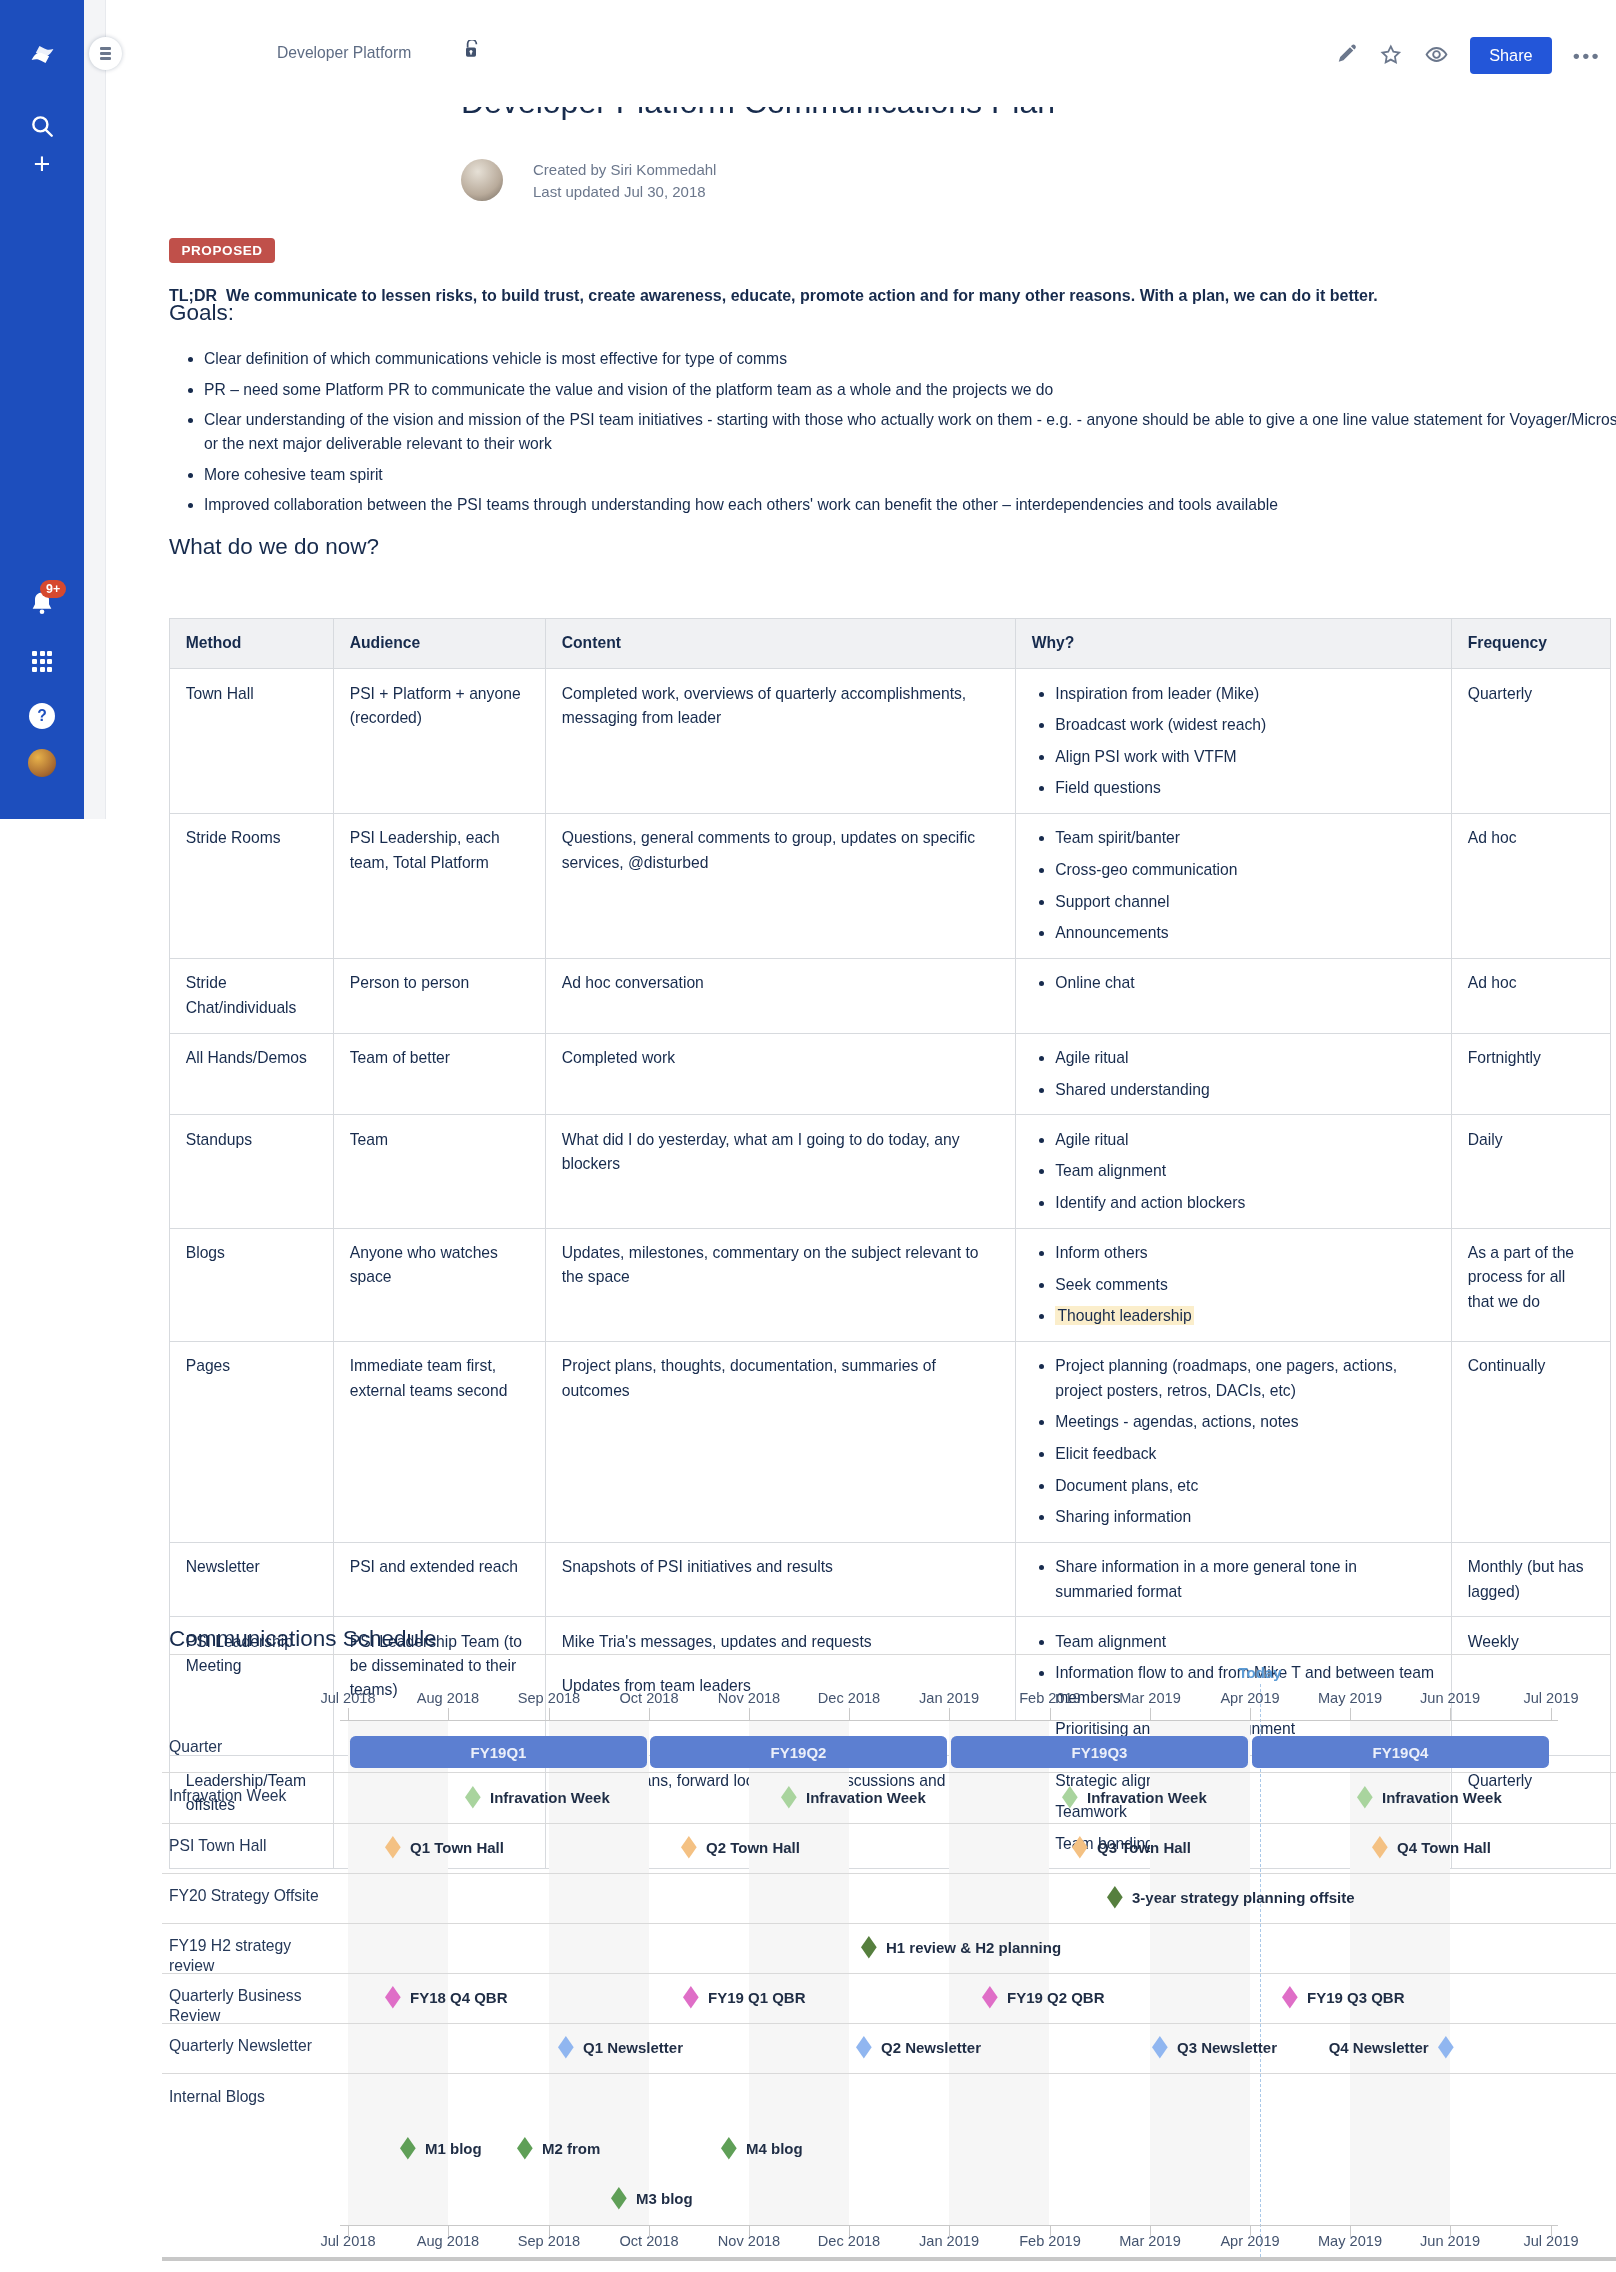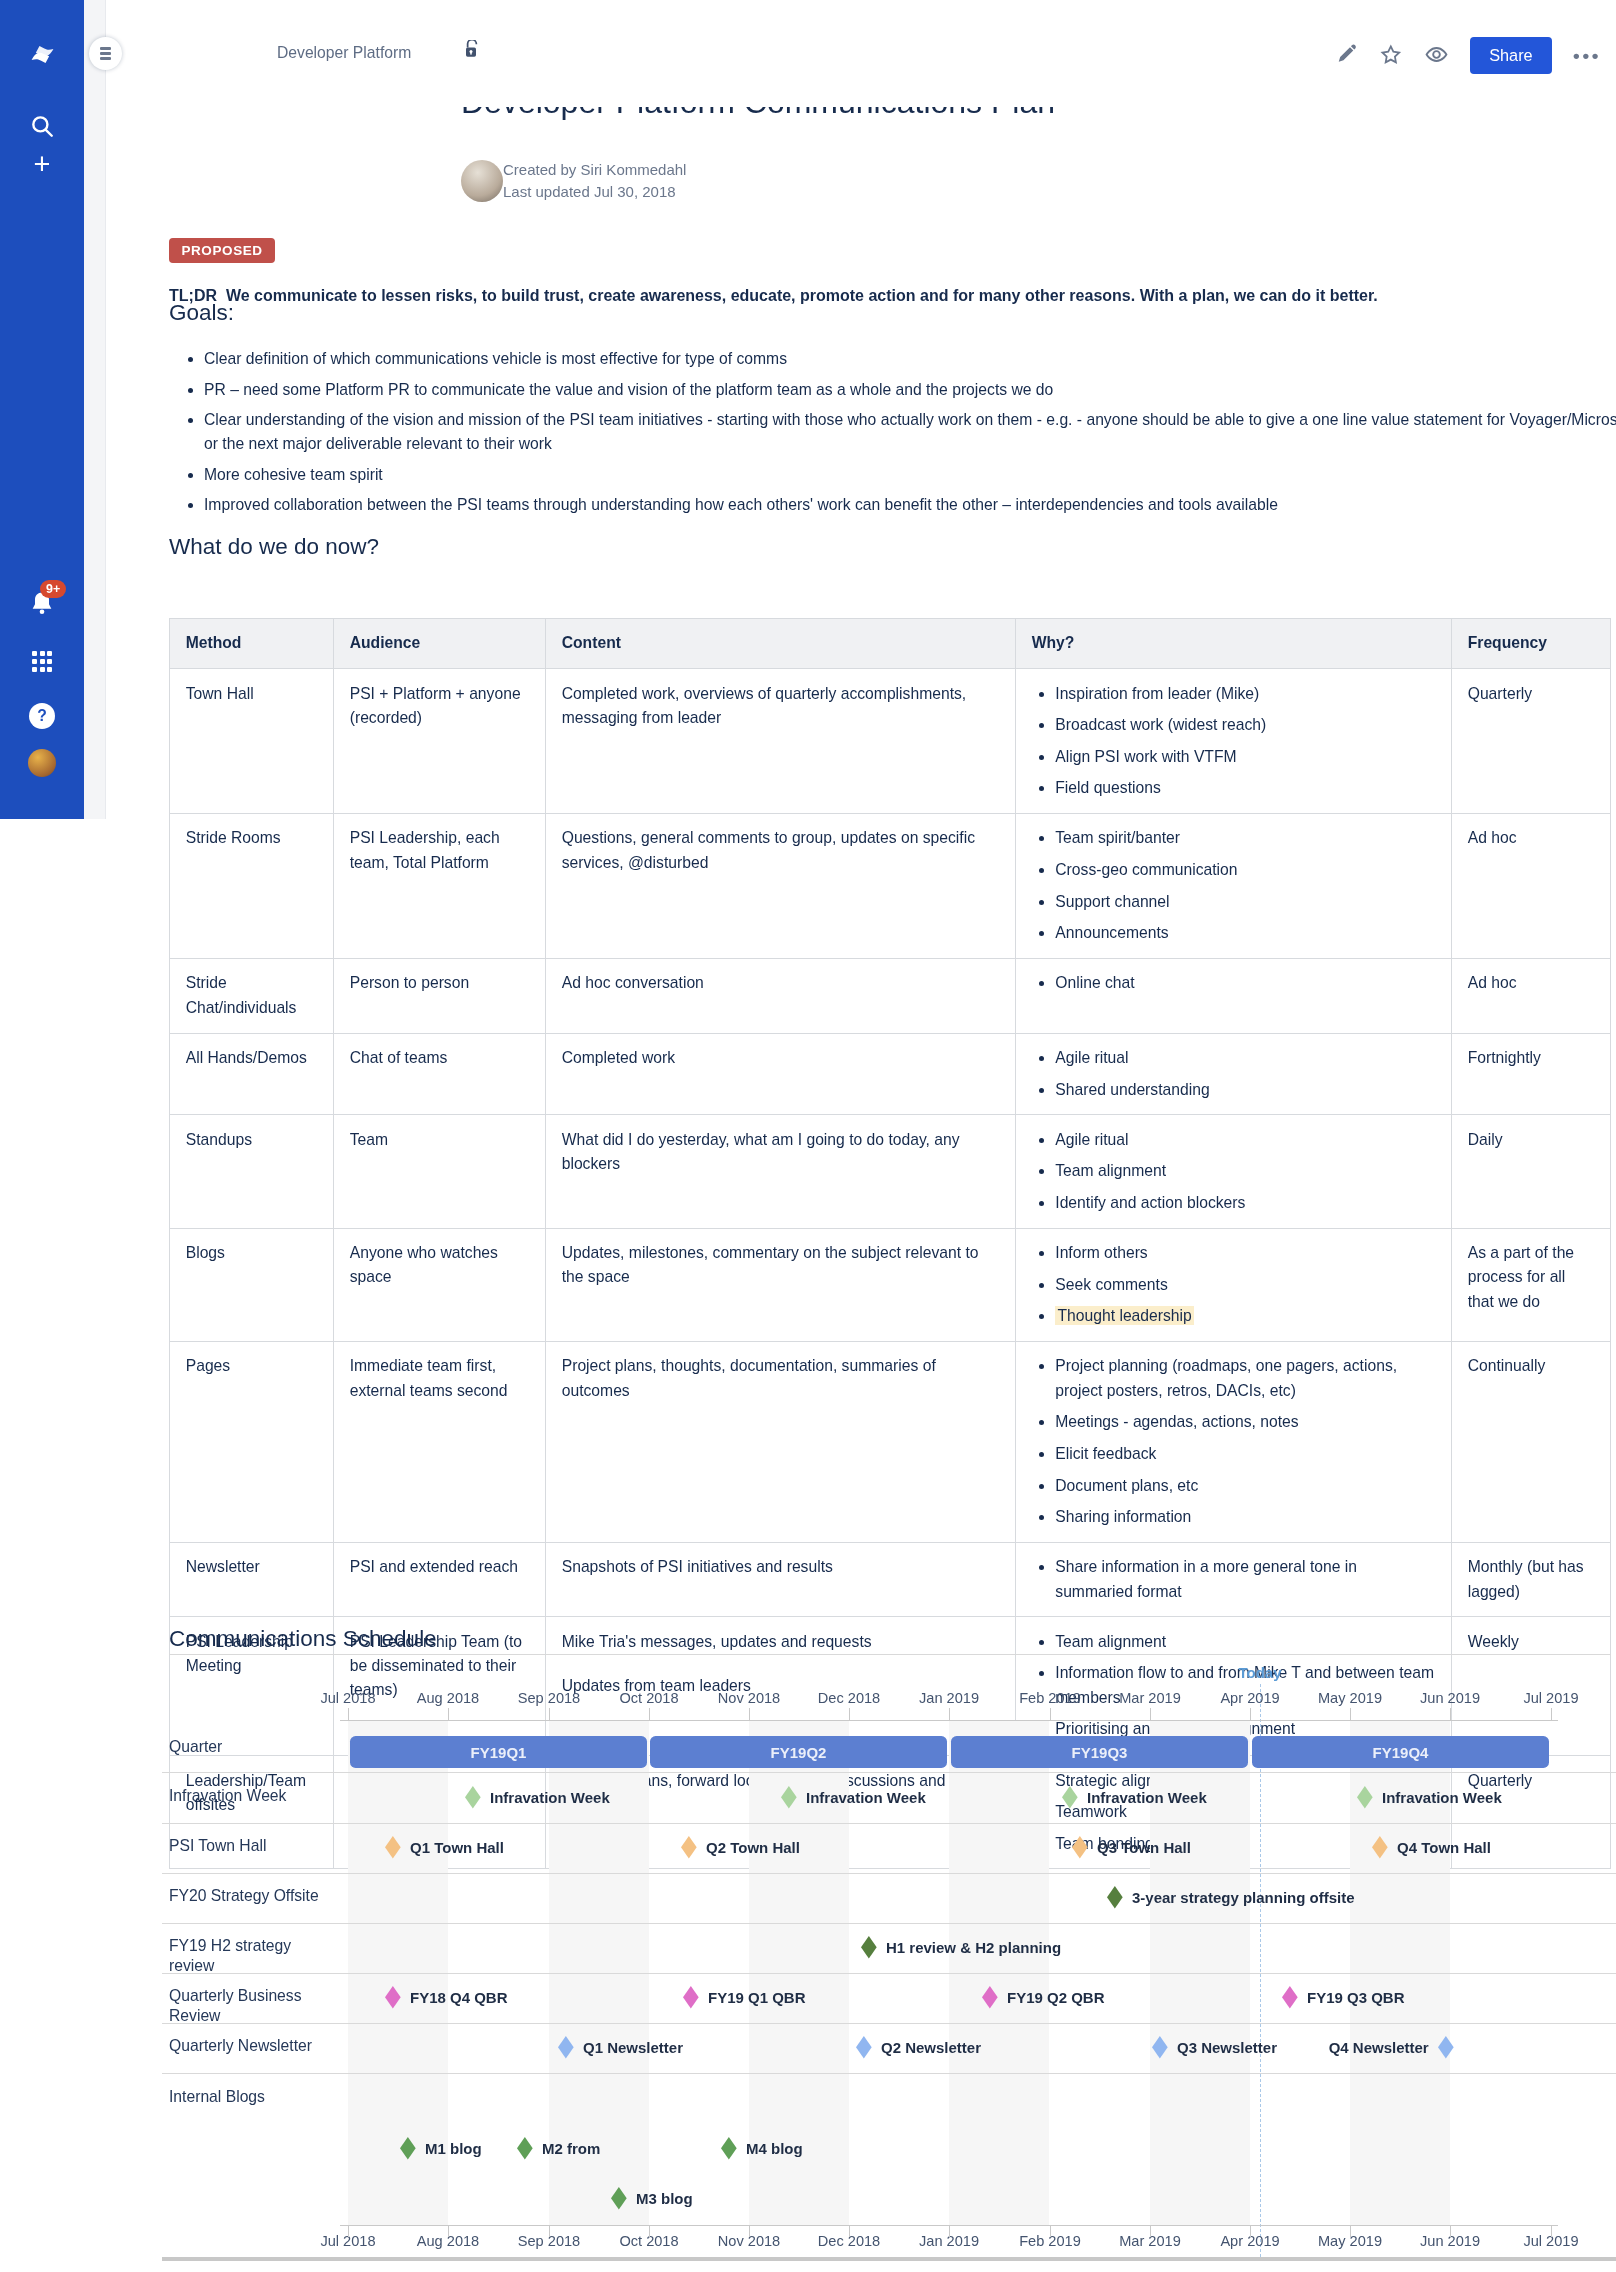--- a/index.html
+++ b/index.html
@@ -31,7 +31,7 @@
   
   #content{position:absolute;left:169px;top:0;width:1442px;z-index:1;}
   #page-title{position:absolute;left:292px;top:84px;font-size:32px;font-weight:500;color:#172b4d;margin:0;white-space:nowrap;}
-  #byline{position:absolute;left:292px;top:159px;display:flex;gap:0;align-items:center;}
+  #byline{position:absolute;left:292px;top:159px;display:flex;gap:30px;}
   #byline .avatar{width:42px;height:42px;border-radius:50%;background:radial-gradient(circle at 40% 30%,#e6e0d6,#b9ab9b 60%,#6f665c);}
   #byline .lines{font-size:15px;color:#6b778c;line-height:1.45;}
   #status-badge{position:absolute;left:0;top:238px;background:#c0504a;color:#fff;font-weight:bold;font-size:13.5px;

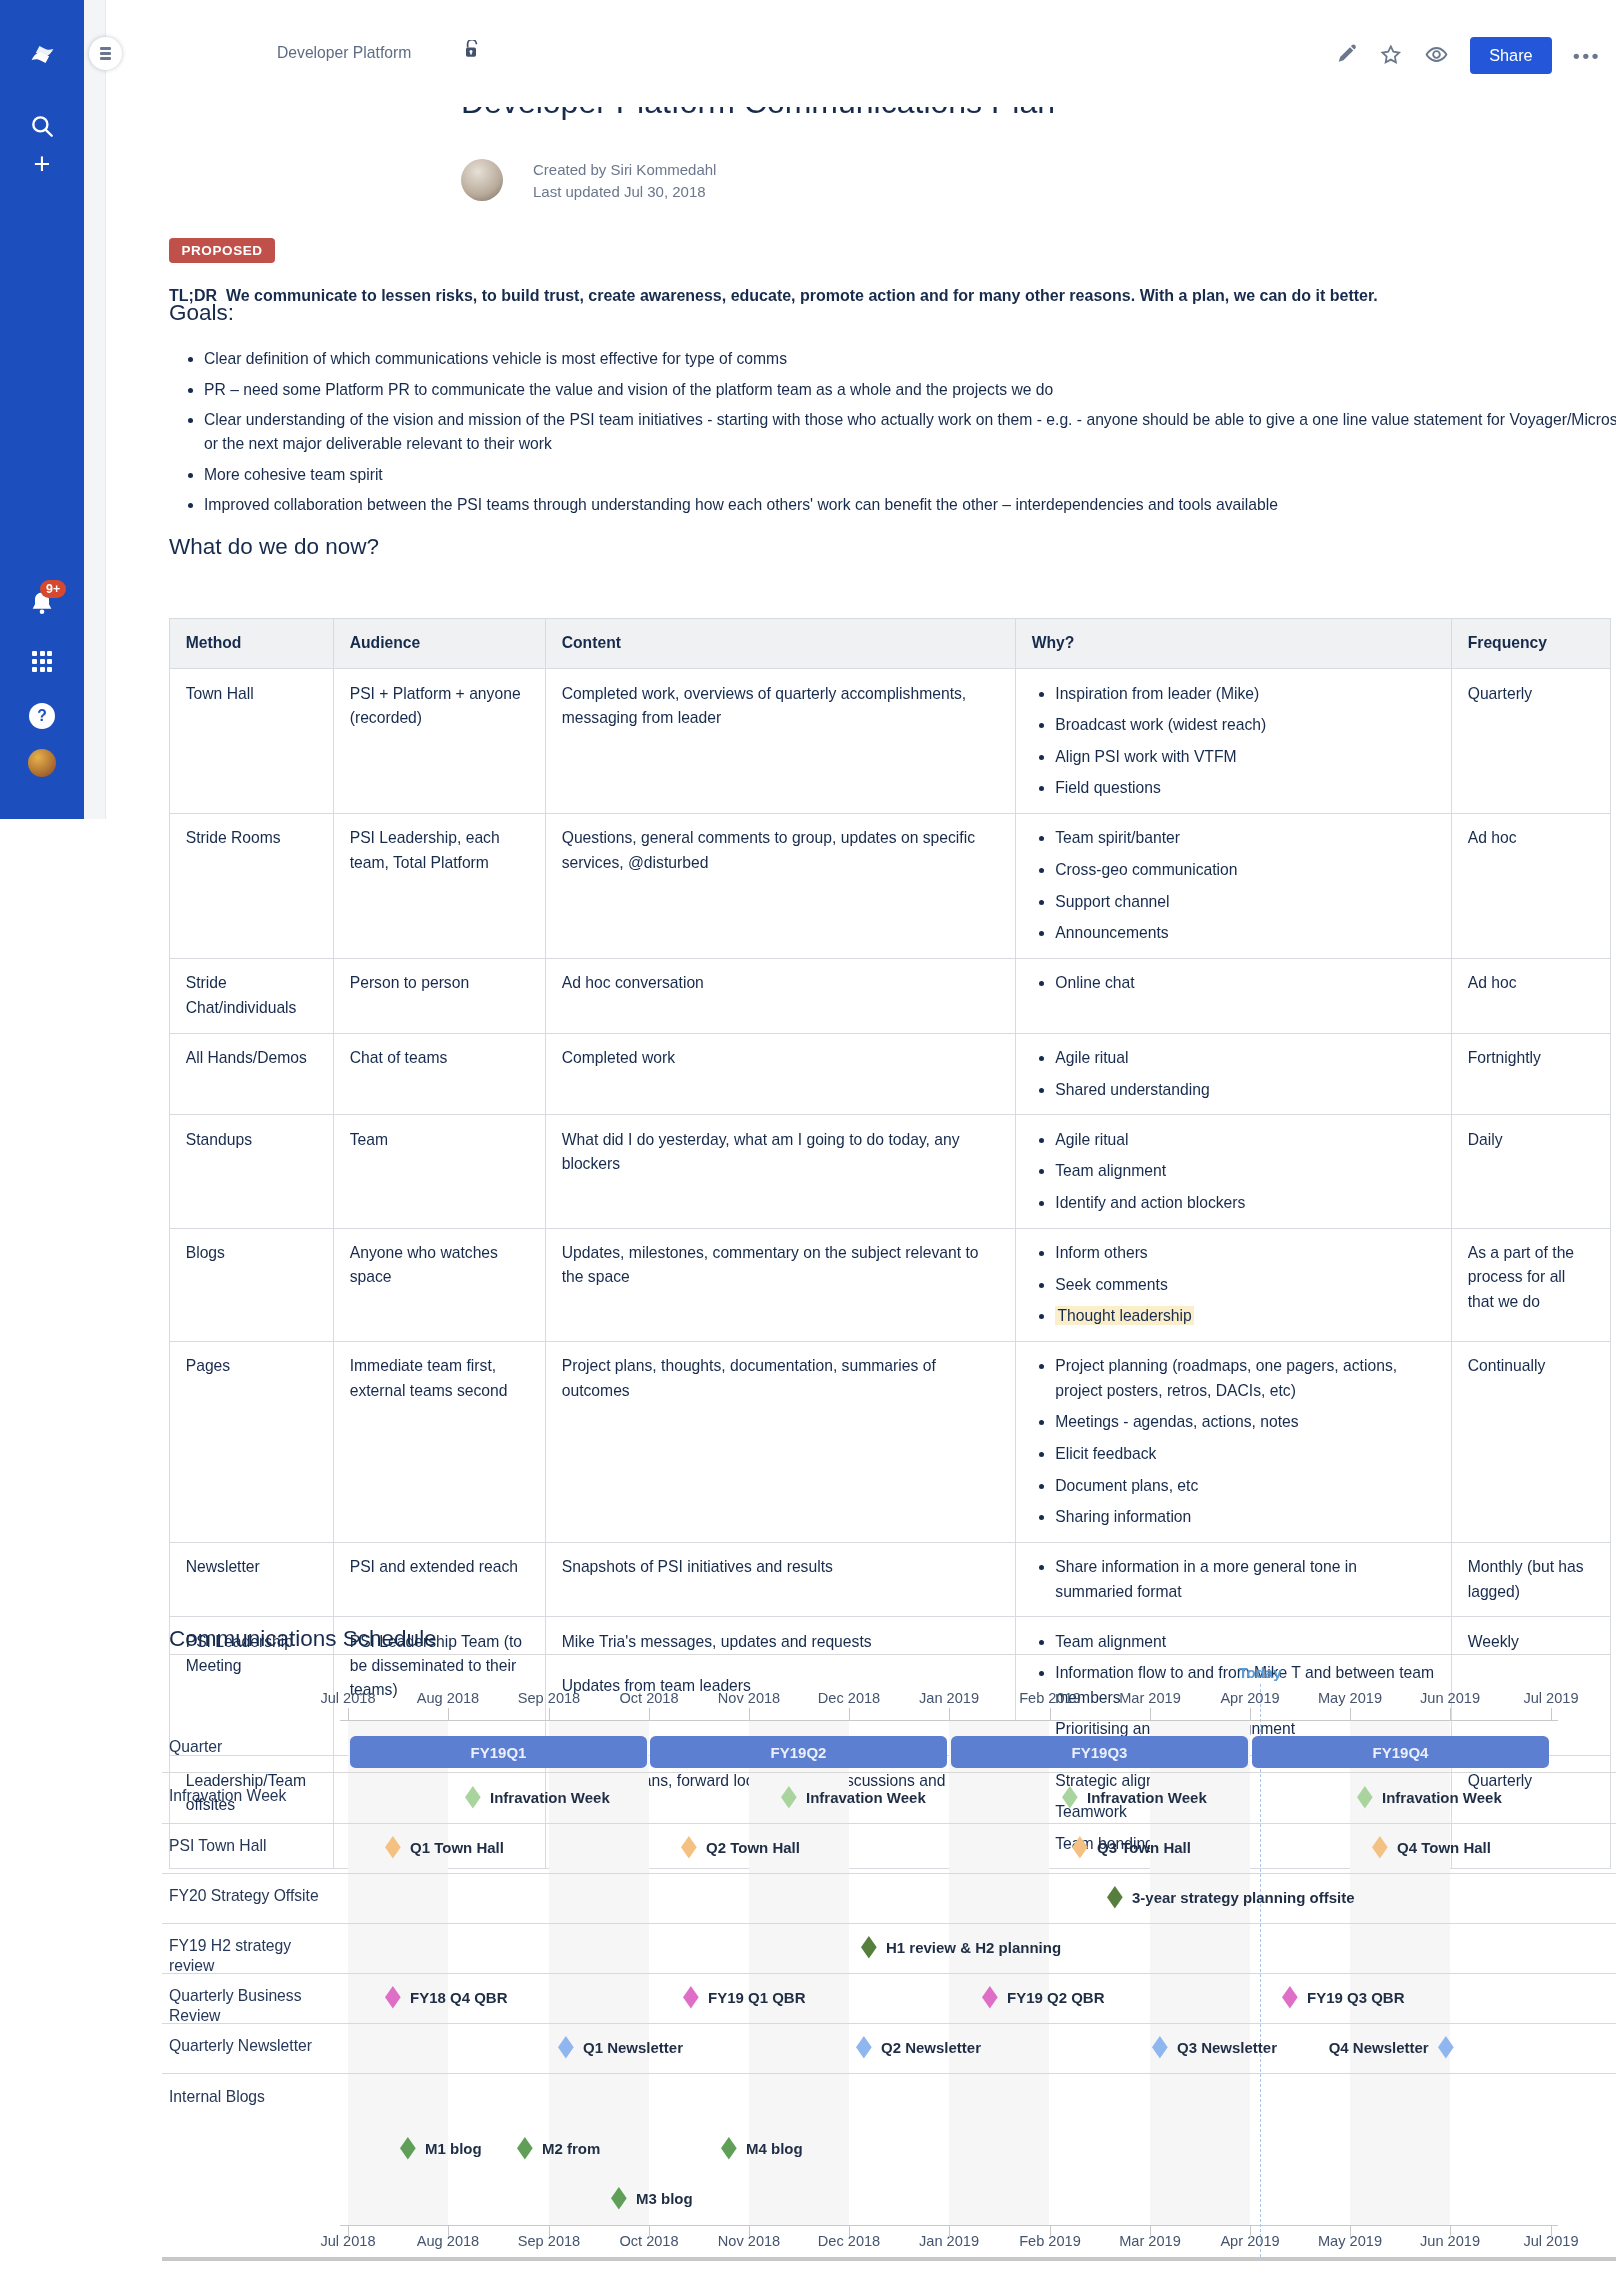--- a/index.html
+++ b/index.html
@@ -254,7 +254,7 @@
         </tr>
         <tr style="height: 65px;">
           <td>All Hands/Demos</td>
-          <td>Chat of teams</td>
+          <td>Team of better</td>
           <td>
             <p>Completed work</p>
           </td>

